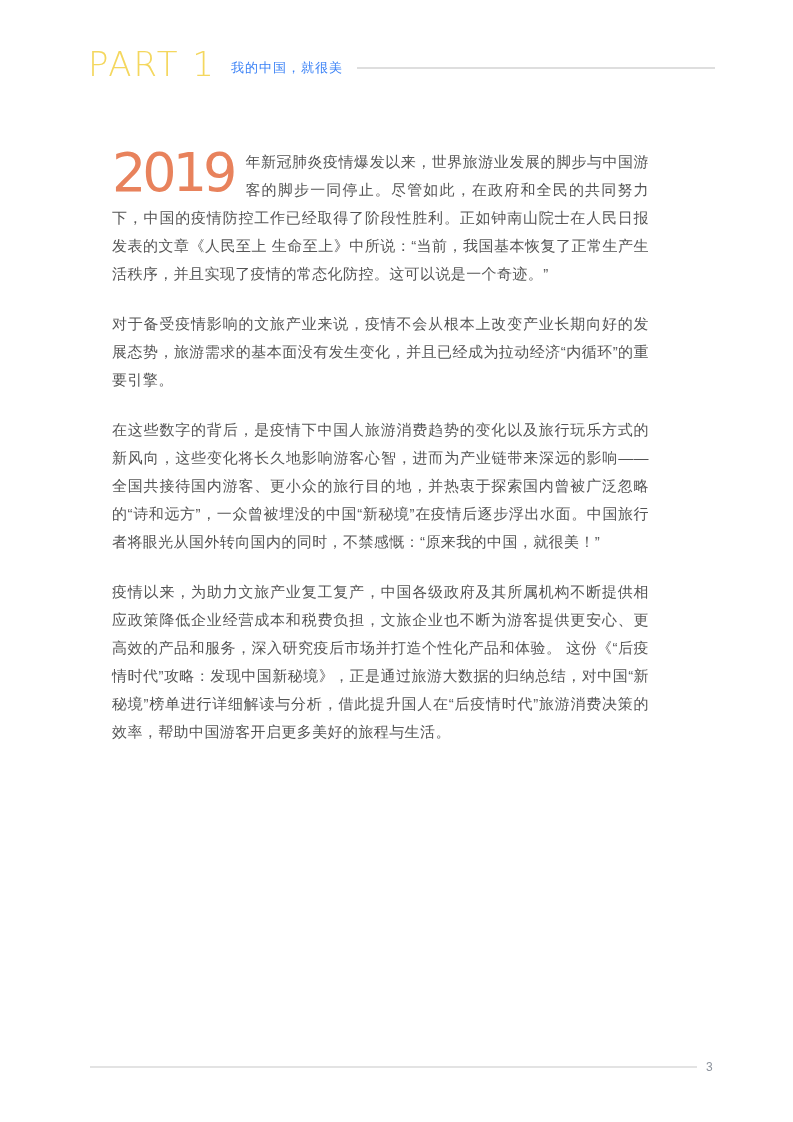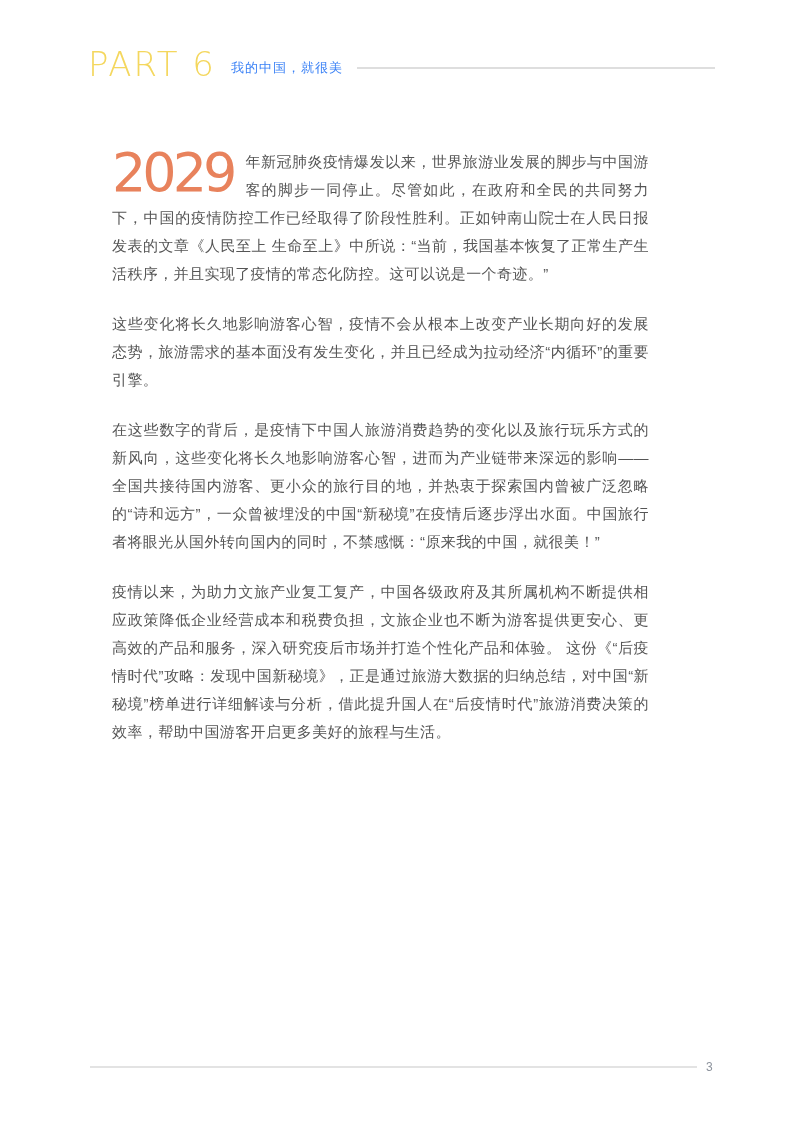--- a/index.html
+++ b/index.html
@@ -99,7 +99,7 @@
 <div class="page">
 
   <header class="header">
-    <span class="part-label">PART 6</span>
+    <span class="part-label">PART 1</span>
     <span class="header-subtitle">我的中国，就很美</span>
     <span class="header-rule"></span>
   </header>

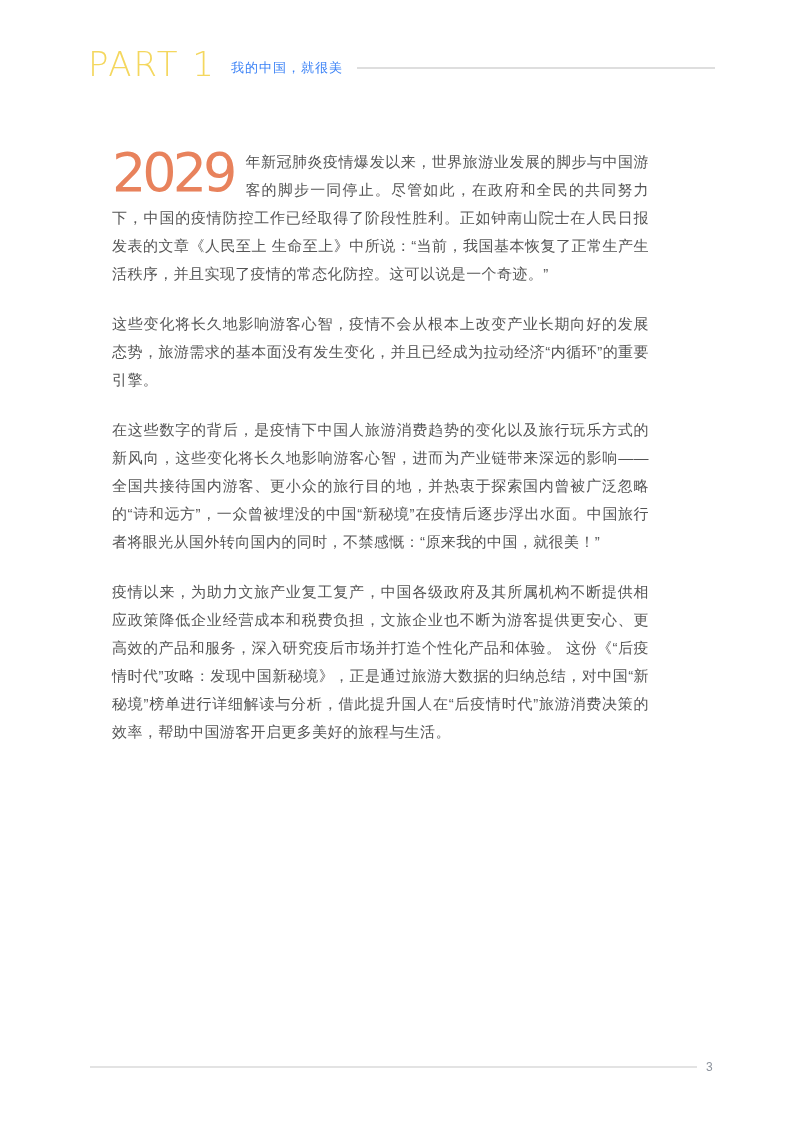--- a/index.html
+++ b/index.html
@@ -106,7 +106,7 @@
 
   <main class="content">
     <div class="para">
-      <span class="dropcap">2029</span><span>年新冠肺炎疫情爆发以来，世界旅游业发展的脚步与中国游客的脚步一同停止。尽管如此，在政府和全民的共同努力下，中国的疫情防控工作已经取得了阶段性胜利。正如钟南山院士在人民日报发表的文章《人民至上 生命至上》中所说：“当前，我国基本恢复了正常生产生活秩序，并且实现了疫情的常态化防控。这可以说是一个奇迹。”</span>
+      <span class="dropcap">2019</span><span>年新冠肺炎疫情爆发以来，世界旅游业发展的脚步与中国游客的脚步一同停止。尽管如此，在政府和全民的共同努力下，中国的疫情防控工作已经取得了阶段性胜利。正如钟南山院士在人民日报发表的文章《人民至上 生命至上》中所说：“当前，我国基本恢复了正常生产生活秩序，并且实现了疫情的常态化防控。这可以说是一个奇迹。”</span>
     </div>
     <p class="para">这些变化将长久地影响游客心智，疫情不会从根本上改变产业长期向好的发展态势，旅游需求的基本面没有发生变化，并且已经成为拉动经济“内循环”的重要引擎。</p>
     <p class="para">在这些数字的背后，是疫情下中国人旅游消费趋势的变化以及旅行玩乐方式的新风向，这些变化将长久地影响游客心智，进而为产业链带来深远的影响——全国共接待国内游客、更小众的旅行目的地，并热衷于探索国内曾被广泛忽略的“诗和远方”，一众曾被埋没的中国“新秘境”在疫情后逐步浮出水面。中国旅行者将眼光从国外转向国内的同时，不禁感慨：“原来我的中国，就很美！”</p>

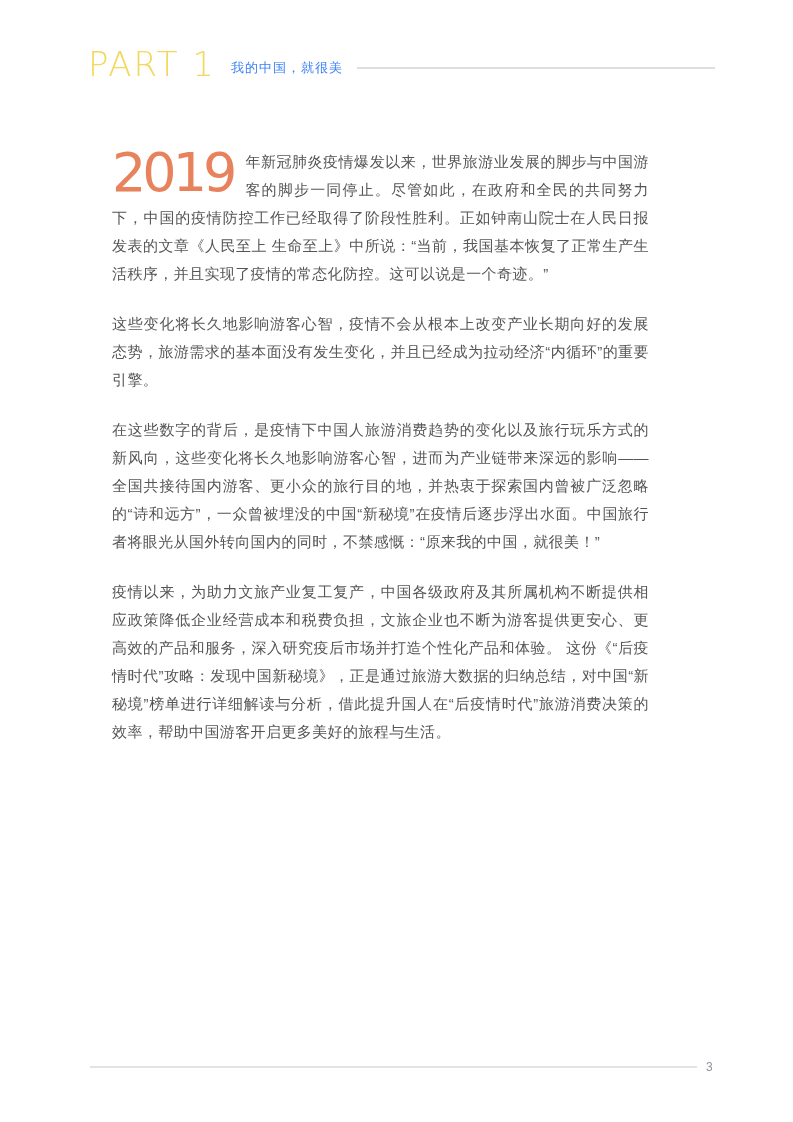--- a/index.html
+++ b/index.html
@@ -108,7 +108,7 @@
     <div class="para">
       <span class="dropcap">2019</span><span>年新冠肺炎疫情爆发以来，世界旅游业发展的脚步与中国游客的脚步一同停止。尽管如此，在政府和全民的共同努力下，中国的疫情防控工作已经取得了阶段性胜利。正如钟南山院士在人民日报发表的文章《人民至上 生命至上》中所说：“当前，我国基本恢复了正常生产生活秩序，并且实现了疫情的常态化防控。这可以说是一个奇迹。”</span>
     </div>
-    <p class="para">这些变化将长久地影响游客心智，疫情不会从根本上改变产业长期向好的发展态势，旅游需求的基本面没有发生变化，并且已经成为拉动经济“内循环”的重要引擎。</p>
+    <p class="para">对于备受疫情影响的文旅产业来说，疫情不会从根本上改变产业长期向好的发展态势，旅游需求的基本面没有发生变化，并且已经成为拉动经济“内循环”的重要引擎。</p>
     <p class="para">在这些数字的背后，是疫情下中国人旅游消费趋势的变化以及旅行玩乐方式的新风向，这些变化将长久地影响游客心智，进而为产业链带来深远的影响——全国共接待国内游客、更小众的旅行目的地，并热衷于探索国内曾被广泛忽略的“诗和远方”，一众曾被埋没的中国“新秘境”在疫情后逐步浮出水面。中国旅行者将眼光从国外转向国内的同时，不禁感慨：“原来我的中国，就很美！”</p>
     <p class="para">疫情以来，为助力文旅产业复工复产，中国各级政府及其所属机构不断提供相应政策降低企业经营成本和税费负担，文旅企业也不断为游客提供更安心、更高效的产品和服务，深入研究疫后市场并打造个性化产品和体验。 这份《“后疫情时代”攻略：发现中国新秘境》，正是通过旅游大数据的归纳总结，对中国“新秘境”榜单进行详细解读与分析，借此提升国人在“后疫情时代”旅游消费决策的效率，帮助中国游客开启更多美好的旅程与生活。</p>
   </main>

